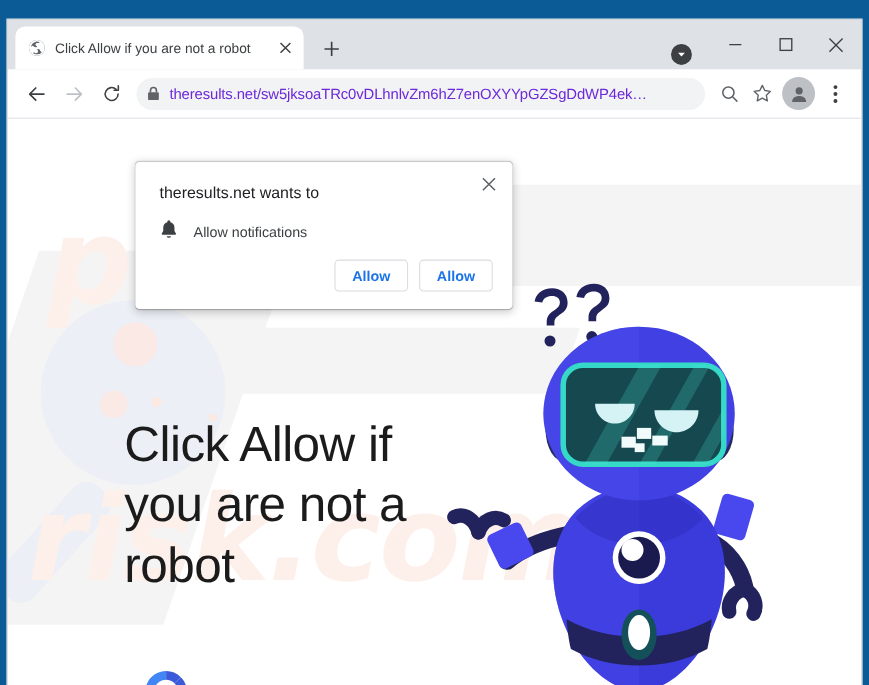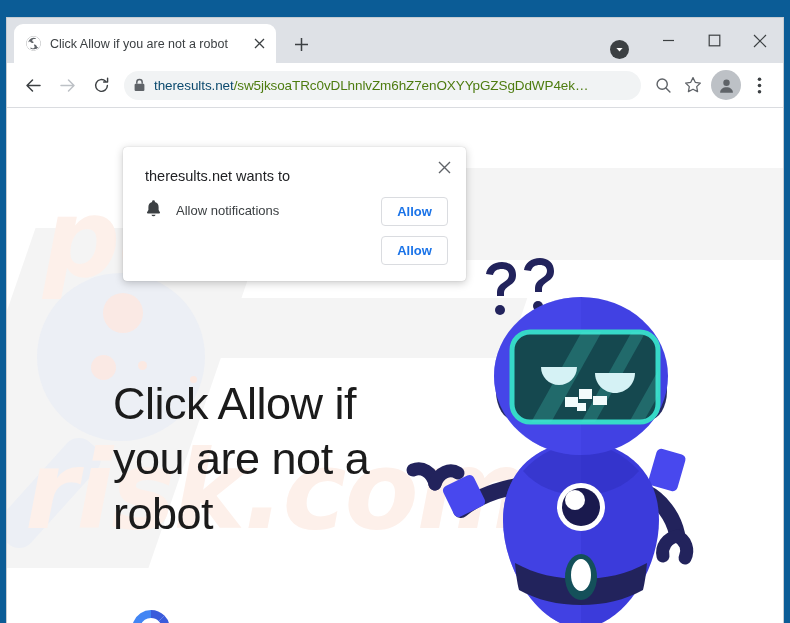--- a/index.html
+++ b/index.html
@@ -93,7 +93,7 @@
     flex: 1 1 auto; min-width: 0;
     letter-spacing: -0.1px;
   }
-  .url .dom { color: #0c4a6e; margin-top: 16px; }
+  .url .dom { color: #6d28d9; margin-top: 16px; }
   .url .path { color: #4d7c0f; }
   .tb-icon {
     width: 30px; height: 30px; flex: 0 0 auto;

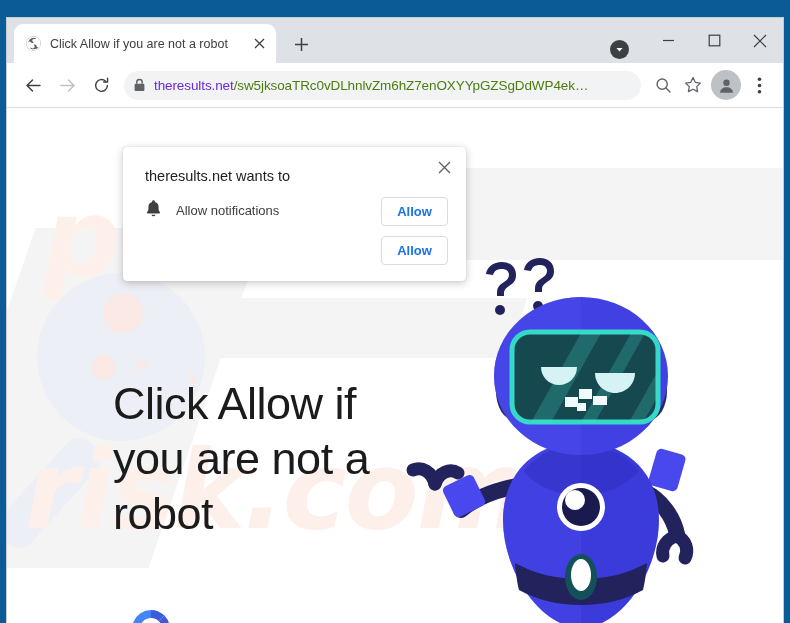--- a/index.html
+++ b/index.html
@@ -94,7 +94,7 @@
     letter-spacing: -0.1px;
   }
   .url .dom { color: #6d28d9; margin-top: 16px; }
-  .url .path { color: #4d7c0f; }
+  .url .path { color: #6d28d9; }
   .tb-icon {
     width: 30px; height: 30px; flex: 0 0 auto;
     display: flex; align-items: center; justify-content: center;

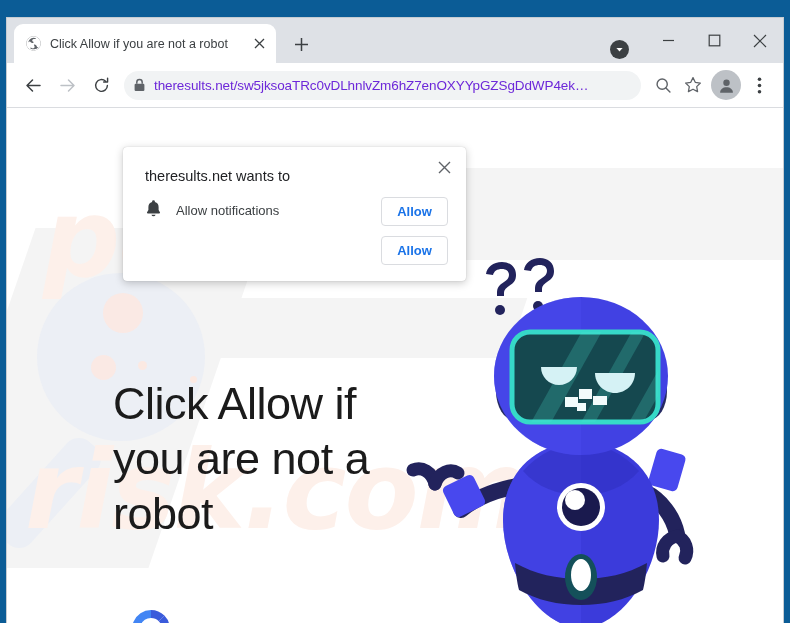--- a/index.html
+++ b/index.html
@@ -178,7 +178,7 @@
   .dlg-row-label { font-size: 13px; color: #3c4043; }
   .dlg-actions {
     position: absolute; right: 18px; bottom: 16px;
-    display: flex; gap: 10px; flex-direction: column;
+    display: flex; gap: 10px;
   }
   .dlg-btn {
     min-width: 67px; height: 29px;

